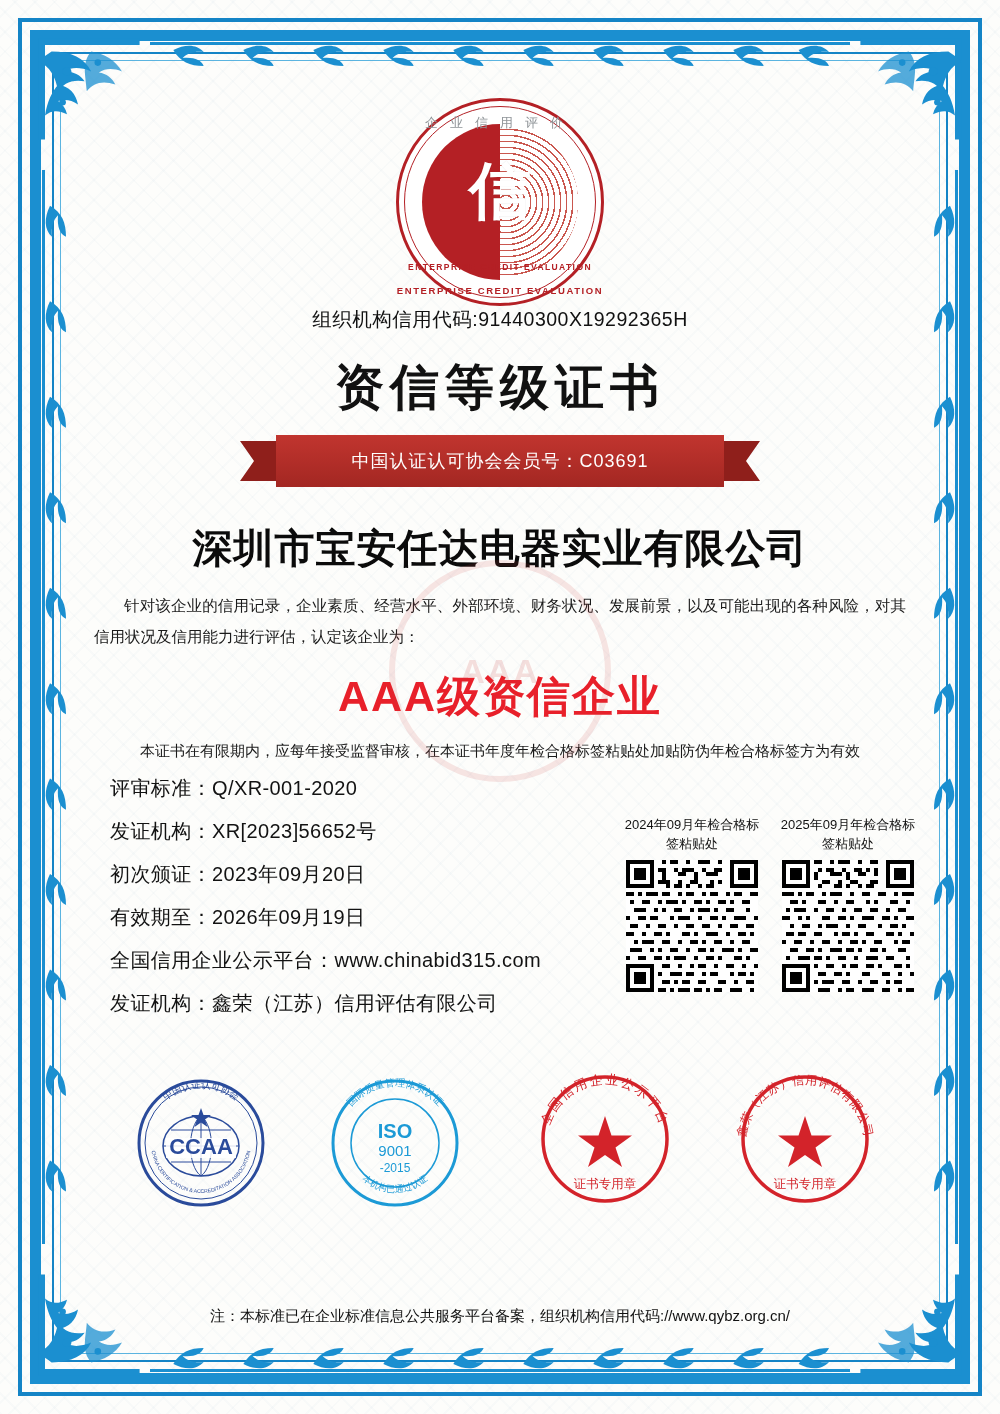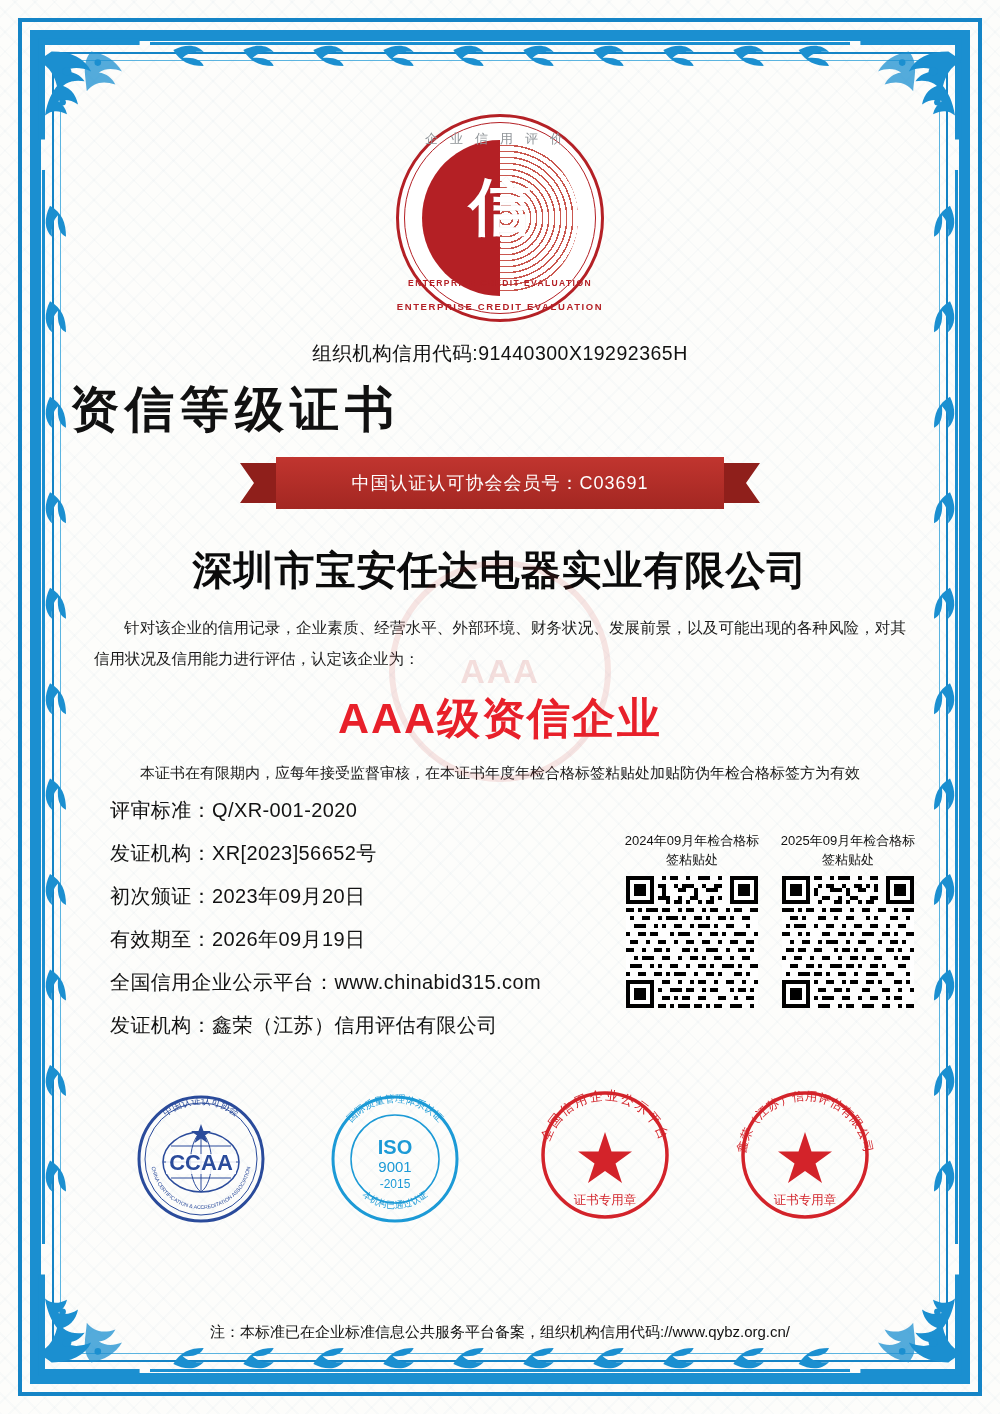--- a/index.html
+++ b/index.html
@@ -48,7 +48,7 @@
   .edge.left{left:36px;top:170px;bottom:170px;width:34px;}
   .edge.right{right:36px;top:170px;bottom:170px;width:34px;transform:scaleX(-1);}
 
-  .content{position:absolute;left:70px;top:80px;width:860px;height:1270px;}
+  .content{position:absolute;left:70px;top:64px;width:860px;height:1270px;}
 
   
   .emblem{position:relative;margin:34px auto 0;width:208px;height:208px;}

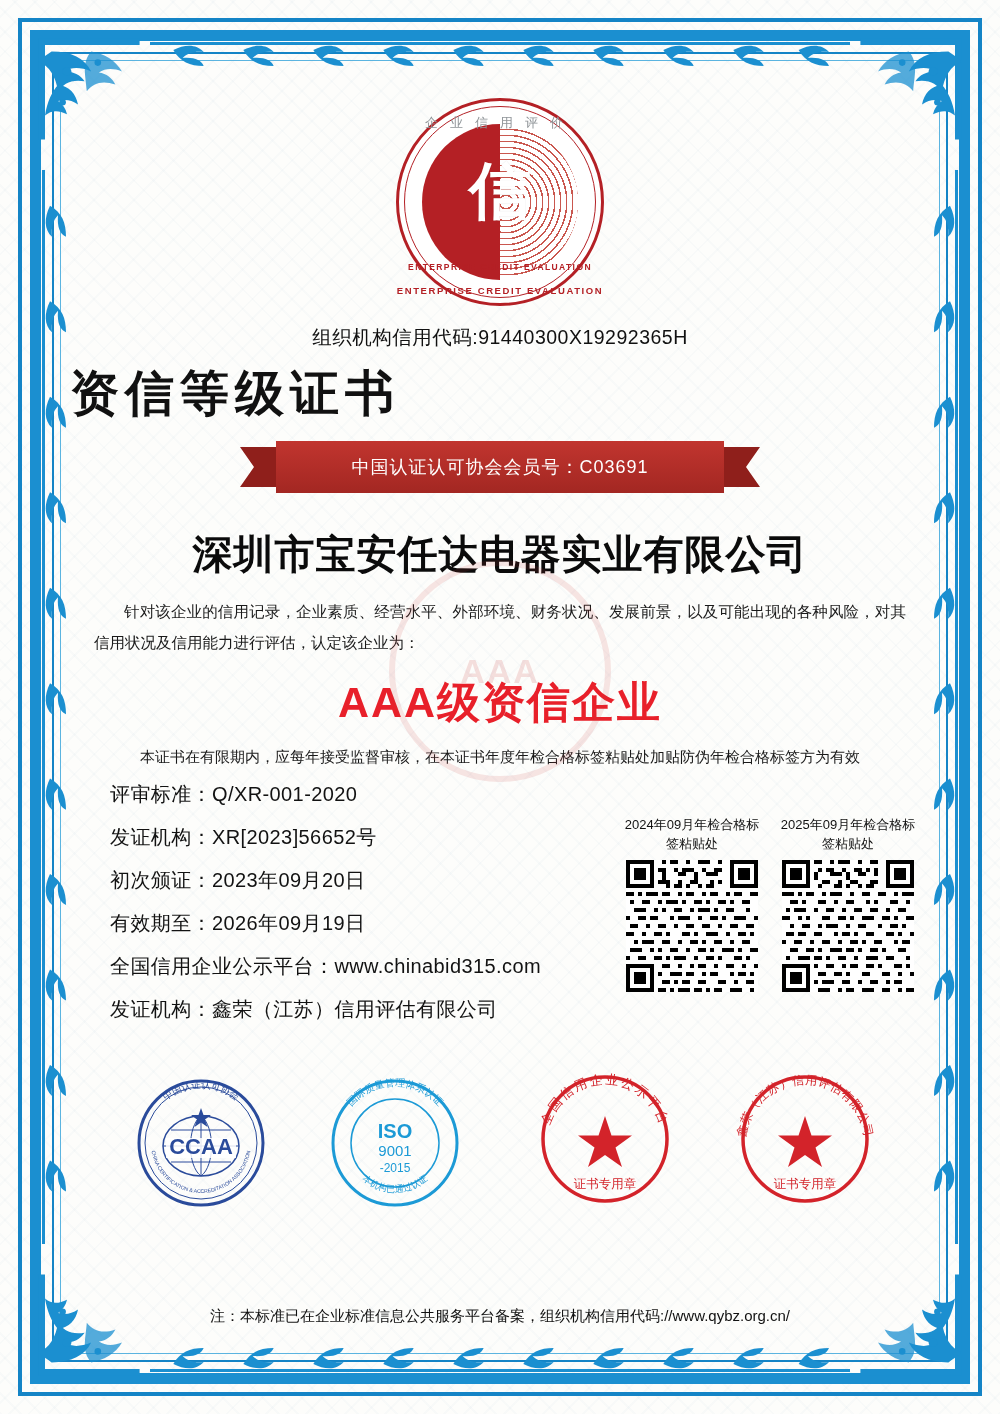--- a/index.html
+++ b/index.html
@@ -93,7 +93,7 @@
 
   
   .credit-code{
-    margin-top:18px;text-align:center;color:#111;
+    text-align:center;color:#111;
     font-size:19.5px;letter-spacing:.5px;
   }
   .cert-title{

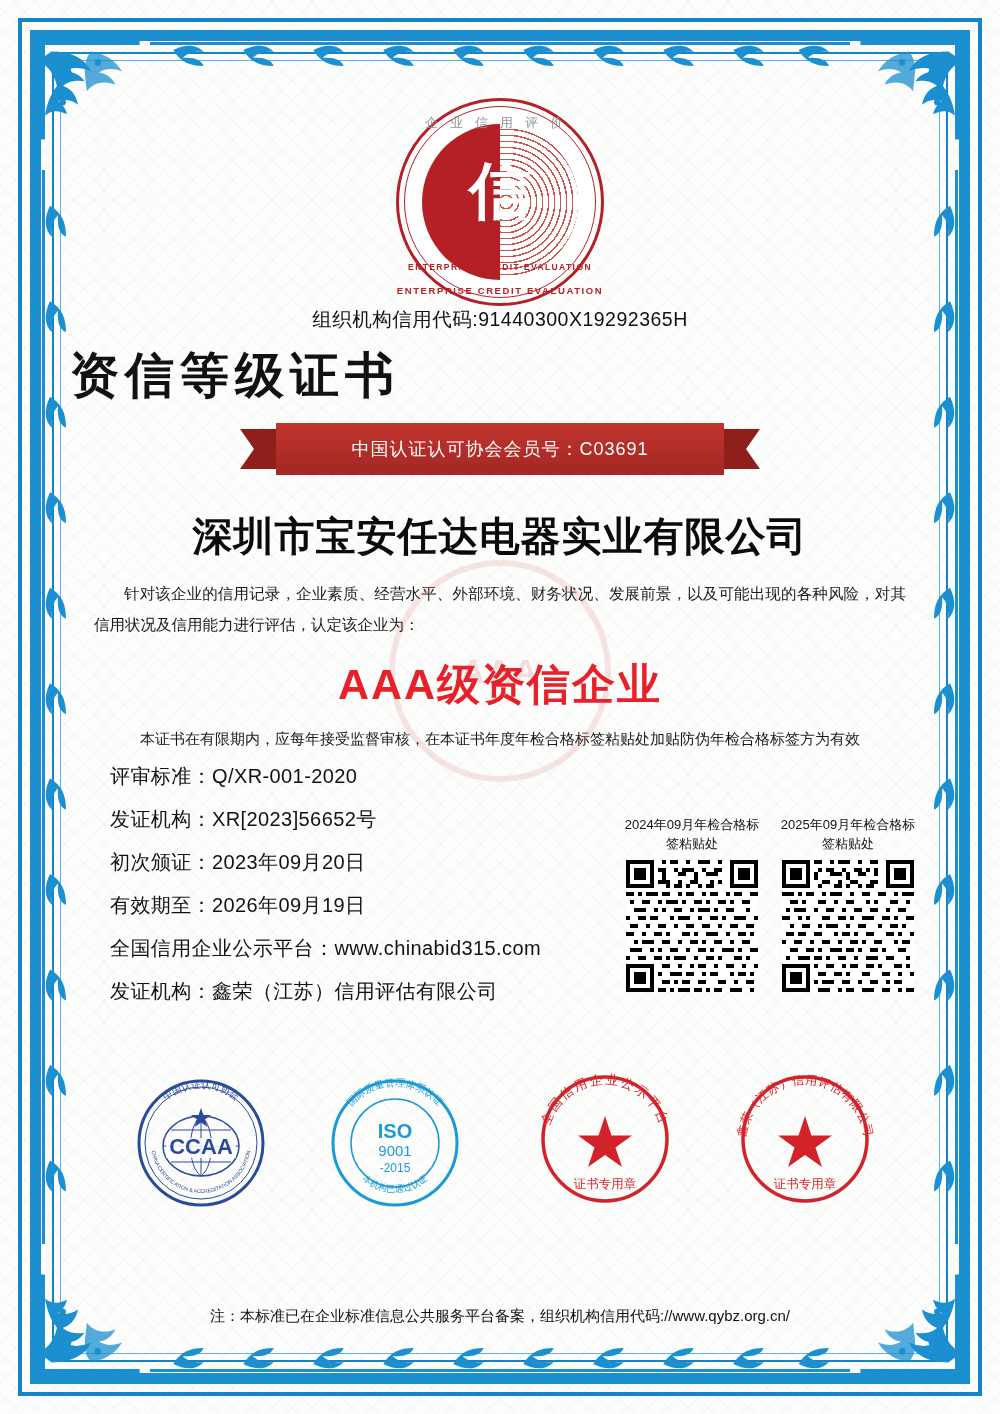--- a/index.html
+++ b/index.html
@@ -97,7 +97,7 @@
     font-size:19.5px;letter-spacing:.5px;
   }
   .cert-title{
-    margin-top:10px;color:#111;
+    margin-top:22px;text-align:center;color:#111;
     font-size:49px;font-weight:700;letter-spacing:6px;
     font-family:"DejaVu Sans","Liberation Sans",sans-serif;
   }

